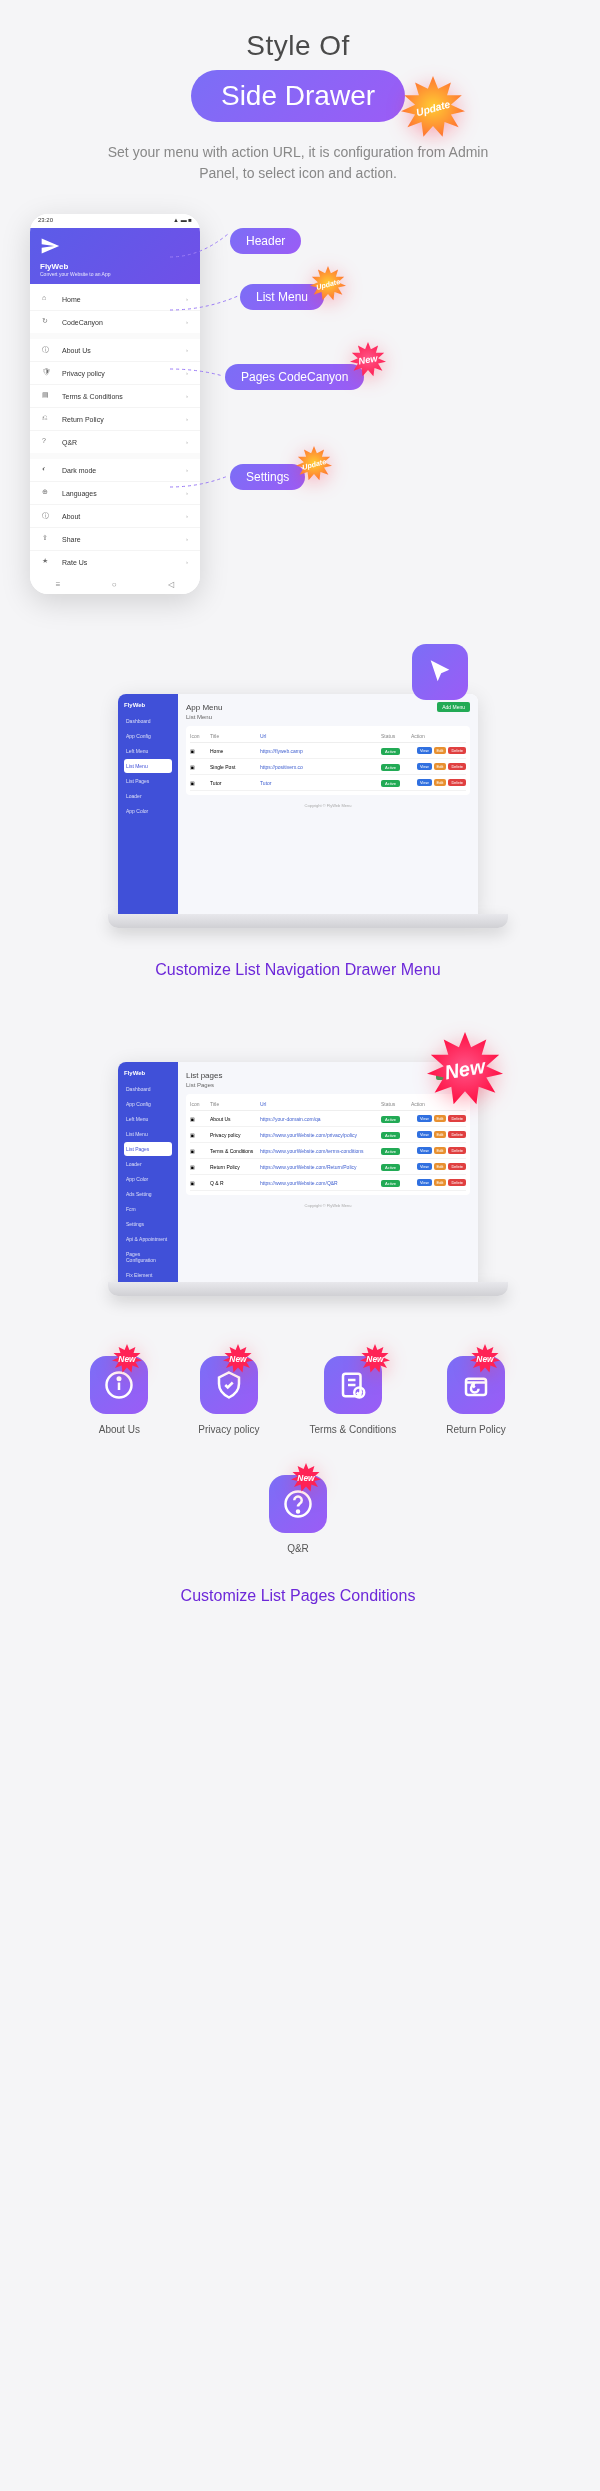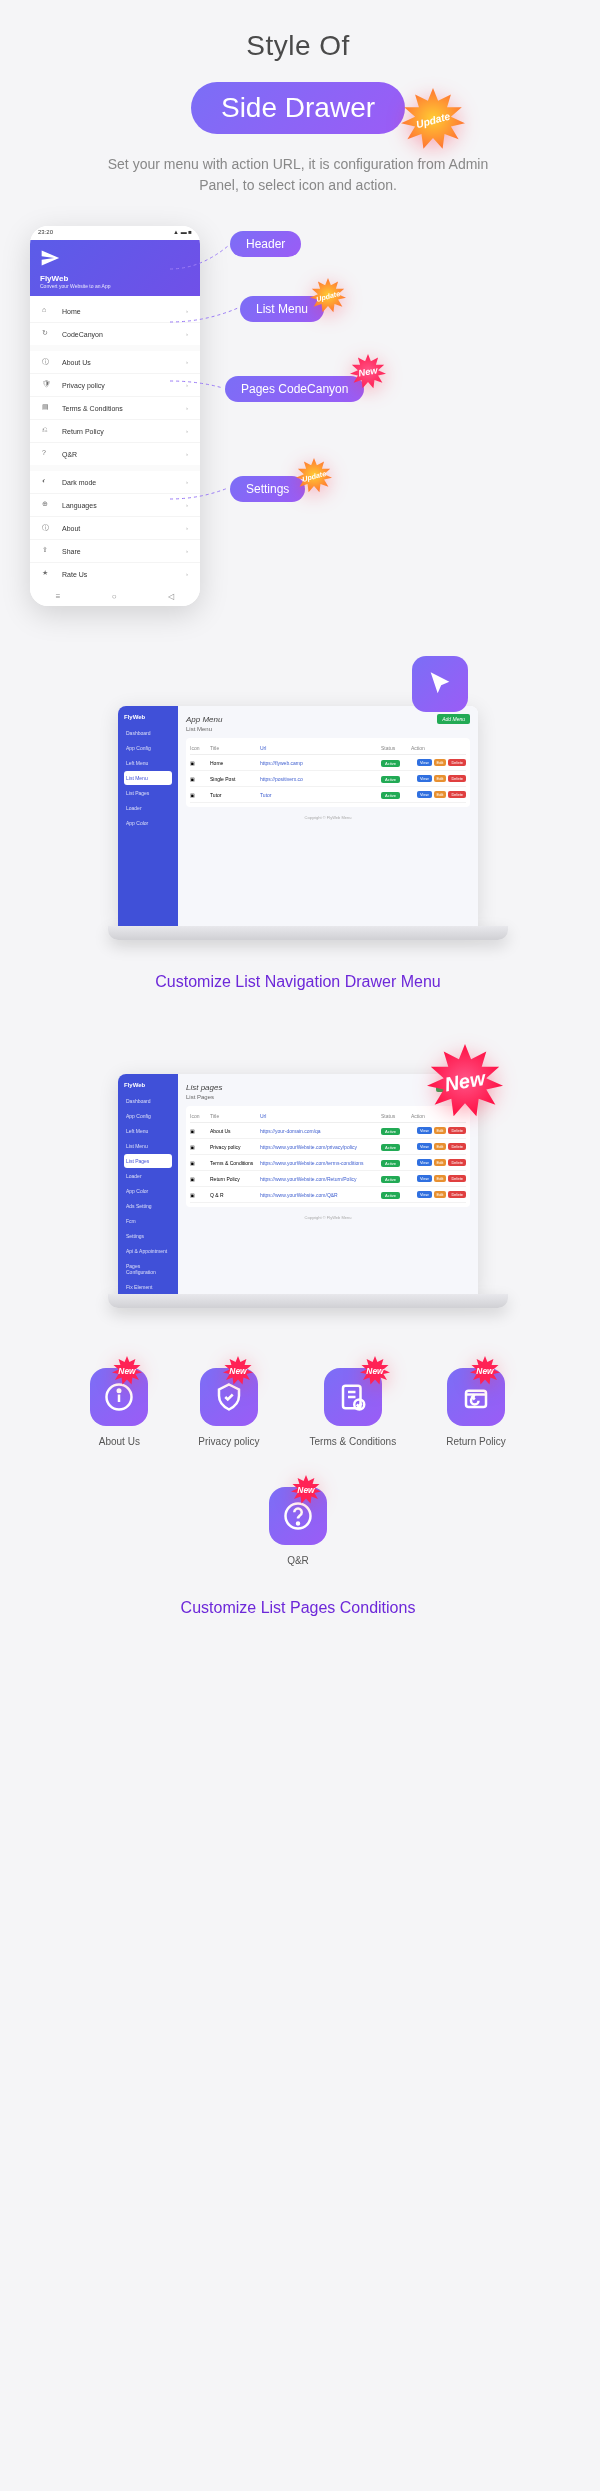--- a/index.html
+++ b/index.html
@@ -9,7 +9,7 @@
 
 .title-block { text-align: center; margin-bottom: 20px; }
 .title-line1 { font-size: 28px; color: #4a4a4a; font-weight: 300; letter-spacing: 0.5px; }
-.pill { display: inline-block; background: linear-gradient(135deg, #7b6ef6, #9b5cf6); color: #fff; font-size: 28px; font-weight: 400; padding: 10px 30px; border-radius: 30px; margin-top: 20px; position: relative; }
+.pill { display: inline-block; background: linear-gradient(135deg, #7b6ef6, #9b5cf6); color: #fff; font-size: 28px; font-weight: 400; padding: 10px 30px; border-radius: 30px; margin-top: 8px; position: relative; }
 .badge-update { position: absolute; width: 64px; height: 64px; right: -60px; top: 6px; }
 .starburst { width: 100%; height: 100%; }
 

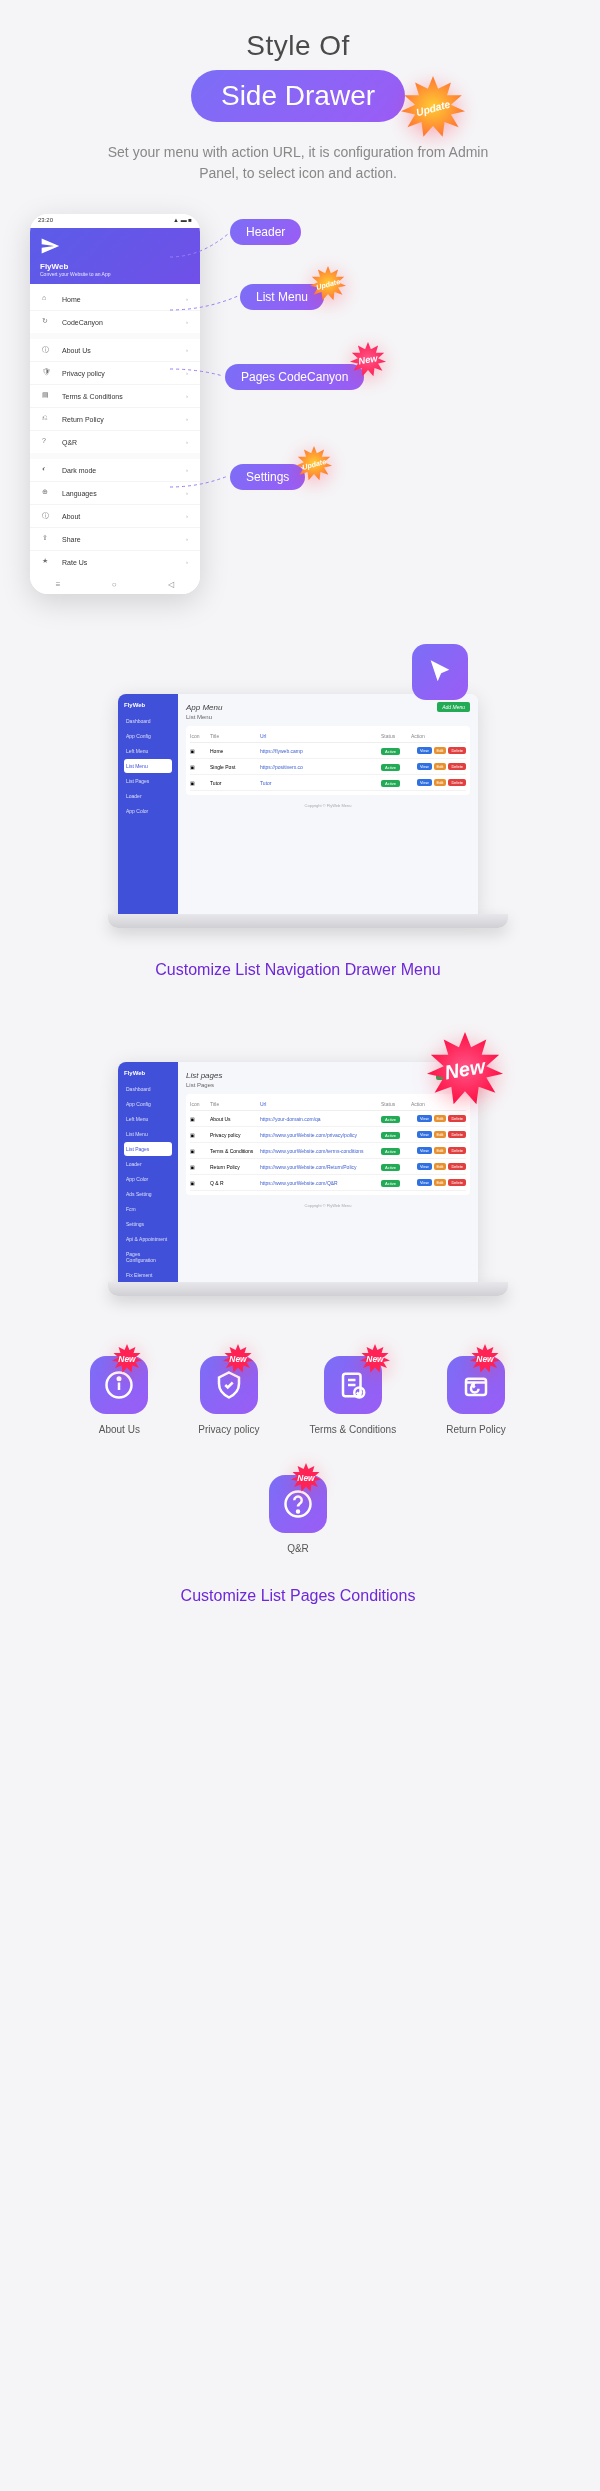--- a/index.html
+++ b/index.html
@@ -32,7 +32,7 @@
 .phone-nav { position: absolute; bottom: 0; left: 0; right: 0; height: 20px; display: flex; justify-content: space-around; align-items: center; background: #fff; font-size: 8px; color: #888; }
 
 .callout { position: absolute; background: linear-gradient(135deg, #7b6ef6, #9b5cf6); color: #fff; font-size: 12px; padding: 6px 16px; border-radius: 18px; }
-.callout.c1 { top: 5px; left: 230px; }
+.callout.c1 { top: 14px; left: 230px; }
 .callout.c2 { top: 70px; left: 240px; }
 .callout.c3 { top: 150px; left: 225px; }
 .callout.c4 { top: 250px; left: 230px; }

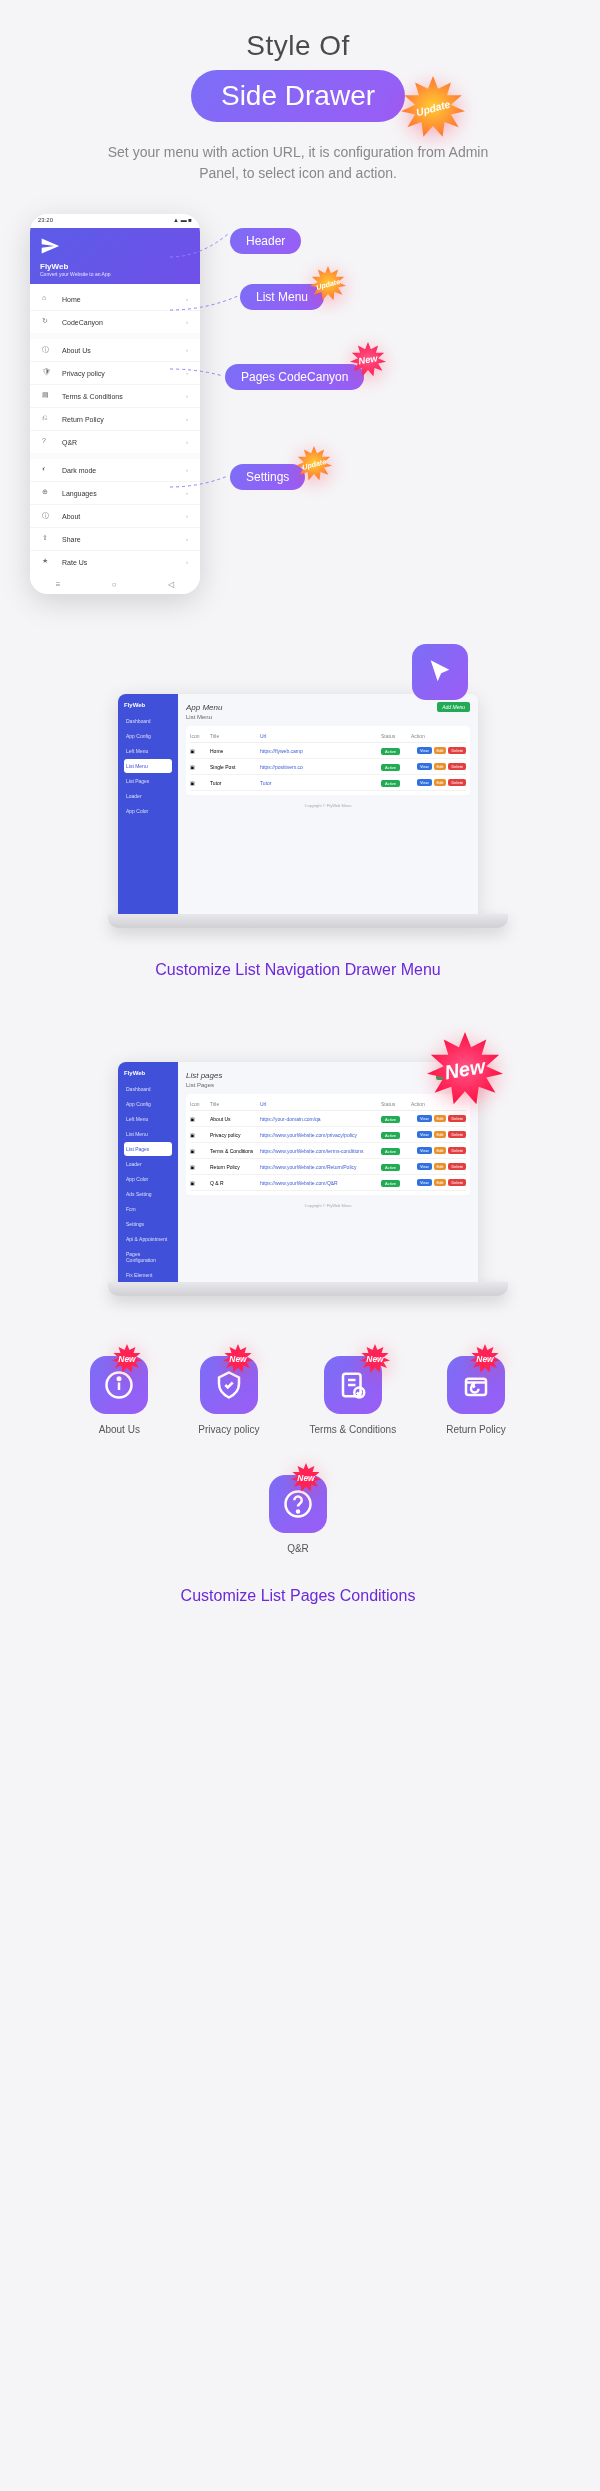--- a/index.html
+++ b/index.html
@@ -48,7 +48,7 @@
 .admin-sb-item { color: rgba(255,255,255,0.8); font-size: 5px; padding: 4px 2px; border-radius: 3px; margin-bottom: 1px; }
 .admin-sb-item.active { background: #fff; color: #4050d8; }
 .admin-main { flex: 1; background: #f6f7fb; padding: 8px; }
-.admin-title { font-size: 8px; color: #444; margin-bottom: 2px; display: flex; justify-content: space-between; align-items: center; font-style: italic; }
+.admin-title { font-size: 8px; color: #444; margin-bottom: 2px; display: flex; justify-content: space-between; align-items: center; }
 .admin-btn-sm { background: #22aa55; color: #fff; font-size: 5px; padding: 2px 5px; border-radius: 2px; }
 .admin-subtitle { font-size: 6px; color: #666; margin-bottom: 6px; }
 .admin-table { background: #fff; border-radius: 4px; padding: 4px; font-size: 5px; }

